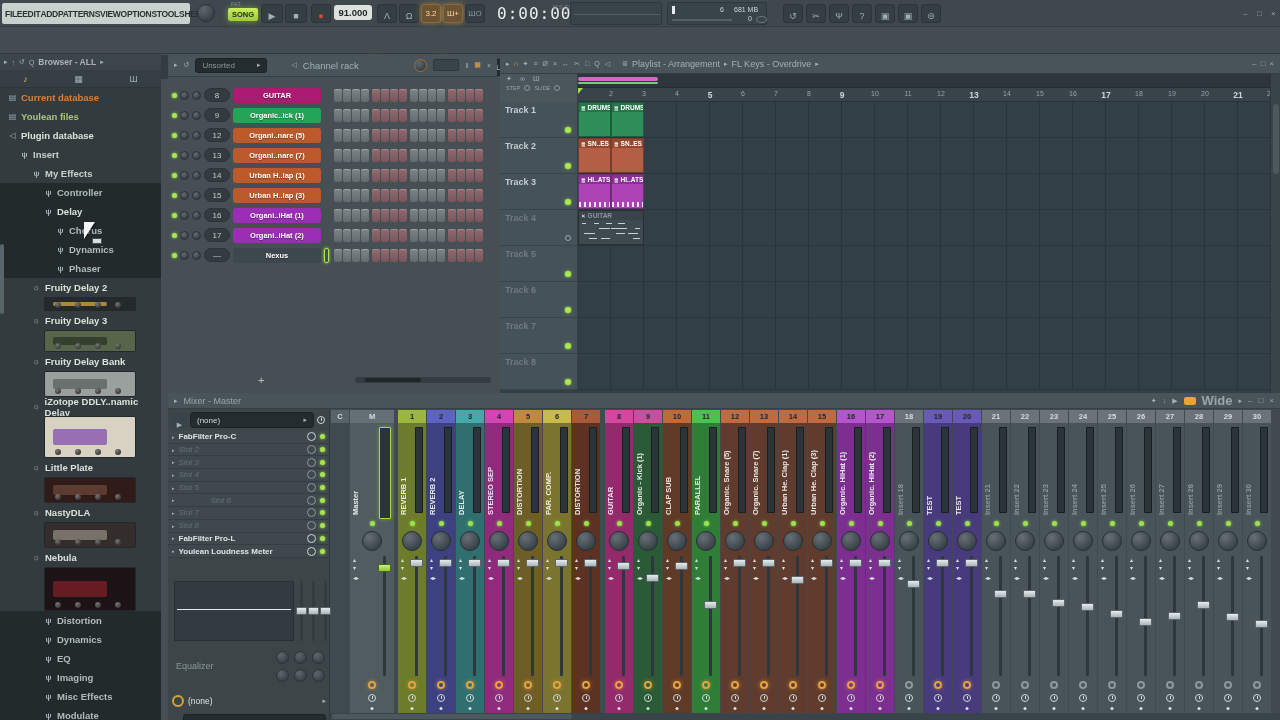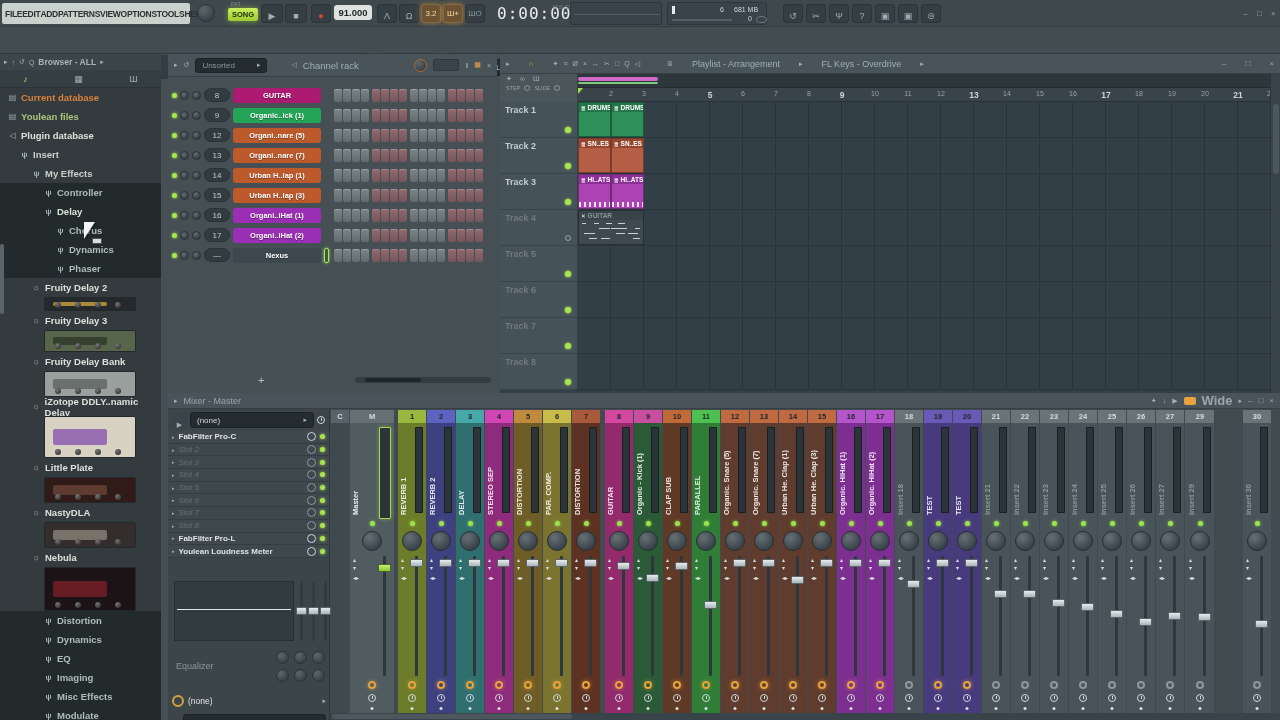--- a/index.html
+++ b/index.html
@@ -64,7 +64,7 @@
 
   
   #playlist { left:500px; top:54px; width:780px; height:339px; background:#323f46; }
-  #pl-title { height:20px; background:#49545a; border-bottom:1px solid #353f44; display:flex; align-items:center; gap:19px; padding:0 6px; color:#9fb0b6; }
+  #pl-title { height:20px; background:#49545a; border-bottom:1px solid #353f44; display:flex; align-items:center; gap:4px; padding:0 6px; color:#9fb0b6; }
   #pl-scrollrow { position:absolute; left:78px; top:20px; width:692px; height:14px; background:#2d373b; border-bottom:1px solid #232d31; }
   #pl-corner { position:absolute; left:0; top:20px; width:78px; height:28px; background:#4b565b; border-right:1px solid #353f44; color:#c3ccd0; }
   #pl-timeline { position:absolute; left:78px; top:34px; width:692px; height:14px; background:#39444a; border-bottom:1px solid #28323a; }

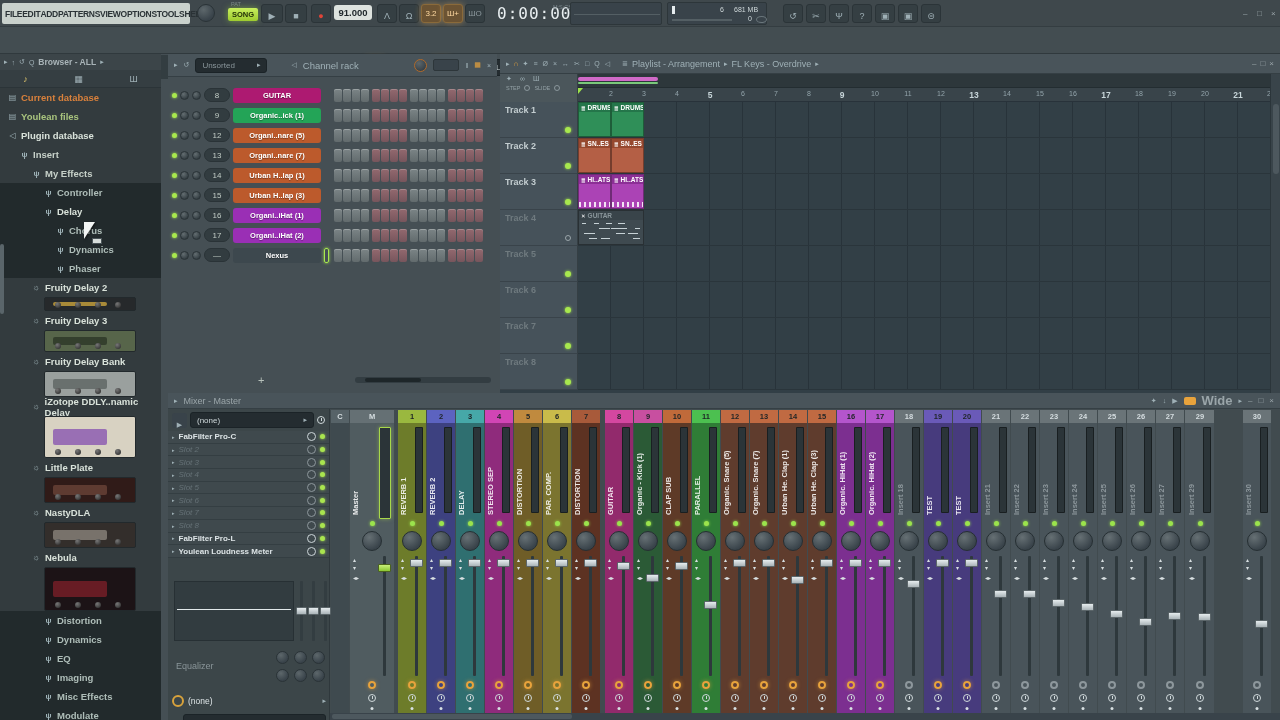--- a/index.html
+++ b/index.html
@@ -1559,7 +1559,7 @@
             <div class="s-ic s-caret" style="top: 290px;">^</div>
           </div>
         </div>
-        <div class="strip" style="left: 856px; width: 28px;">
+        <div class="strip" style="left: 884px; width: 28px;">
           <div class="s-hdr" style="background: rgb(106, 116, 120); color: rgb(213, 221, 224);">29</div>
           <div class="s-body" style="background: rgb(73, 84, 90);">
             <div class="s-name" style="color: rgb(141, 151, 156);">Insert 29</div>

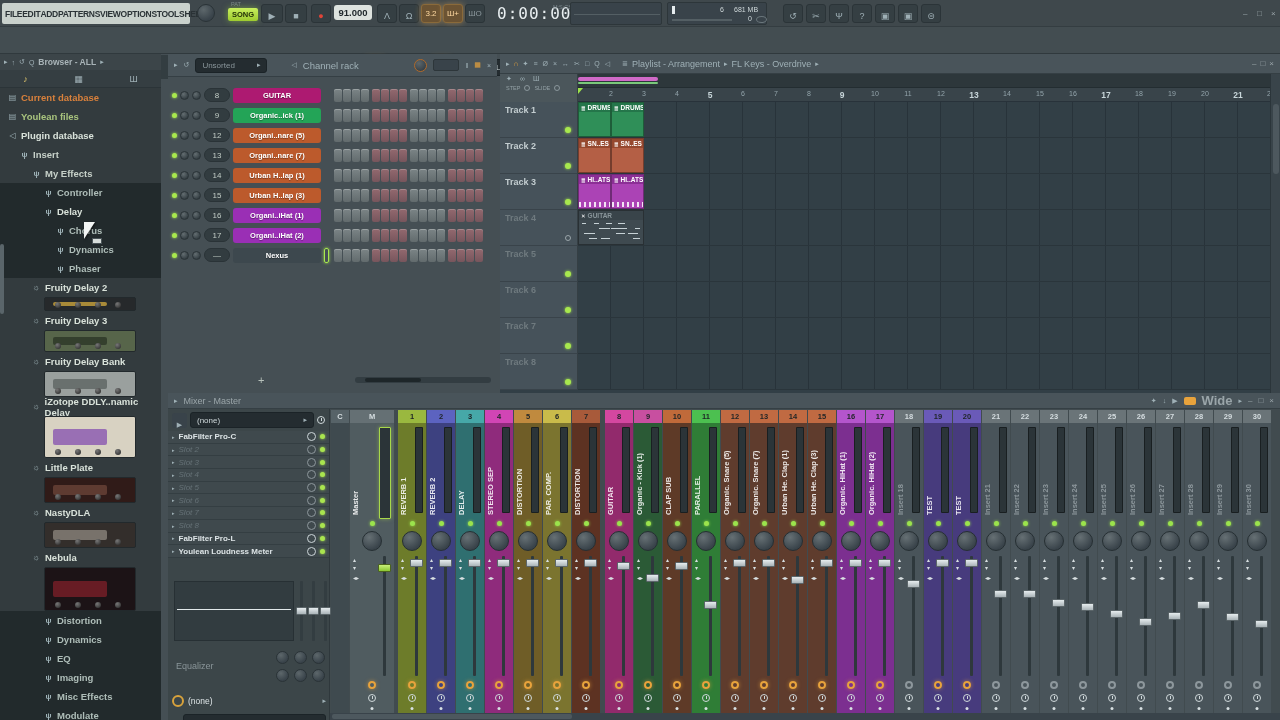--- a/index.html
+++ b/index.html
@@ -937,7 +937,7 @@
           </div>
           <div class="slot-row">
             <span class="icon sm" style="font-size: 5px;">▸</span>
-            <span class="slot-label off" style="color: rgb(101, 113, 118); font-style: italic; font-weight: normal;">Slot 6</span>
+            <span class="slot-label off" style="color: rgb(101, 113, 118); font-style: italic; font-weight: normal; margin-left: 32px;">Slot 6</span>
             <span class="ring" style="border-color: rgb(141, 151, 156);"></span>
             <span class="sled"></span>
           </div>

